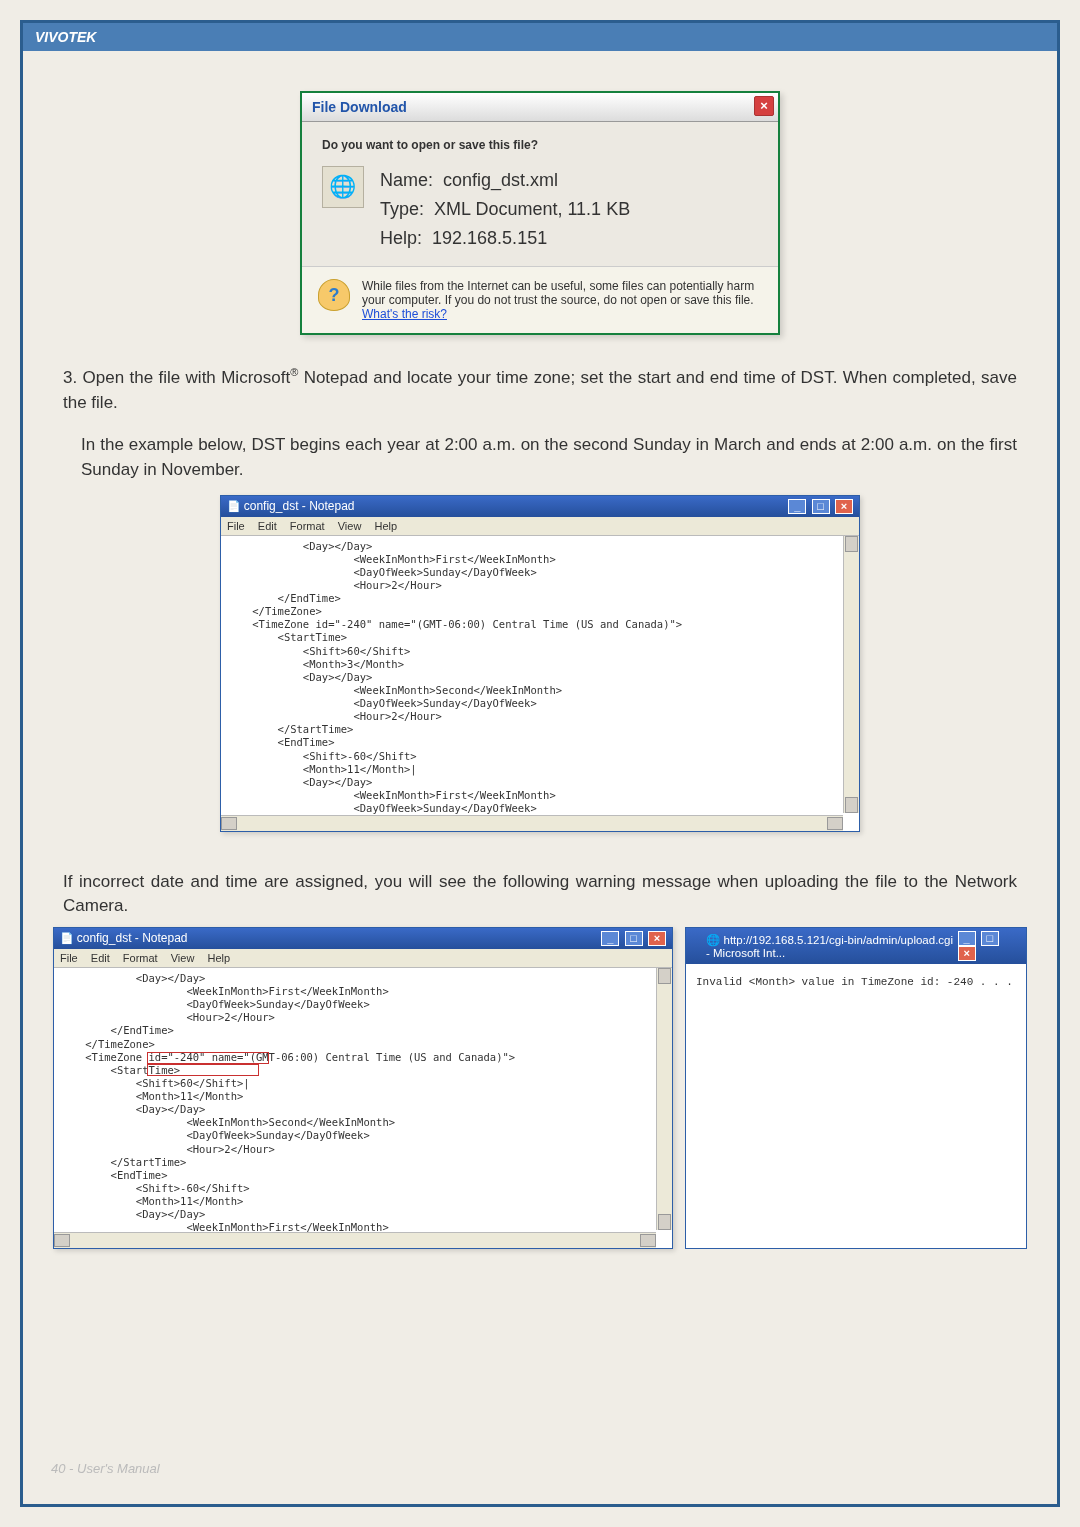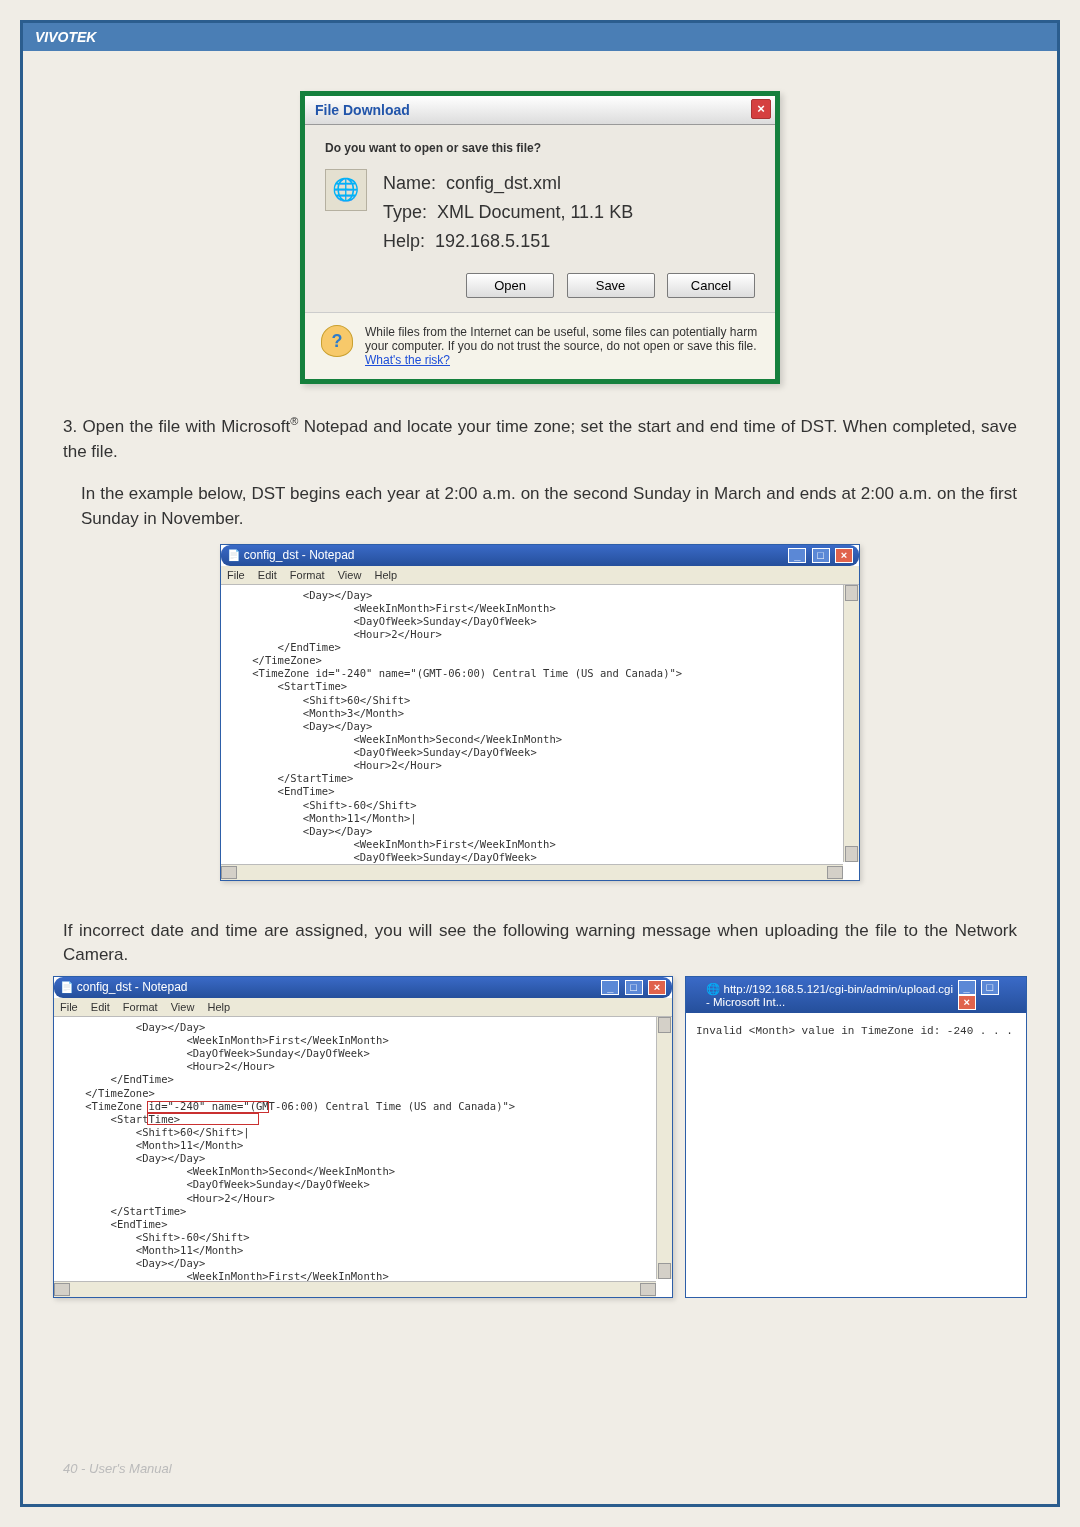--- a/index.html
+++ b/index.html
@@ -37,7 +37,7 @@
   .dialog {
     width: 480px;
     margin: 20px auto 30px;
-    border: 5px solid #15803d;
+    border: 2px solid #15803d;
     background: #ece9e2;
     box-shadow: 3px 3px 6px rgba(0,0,0,0.15);
   }

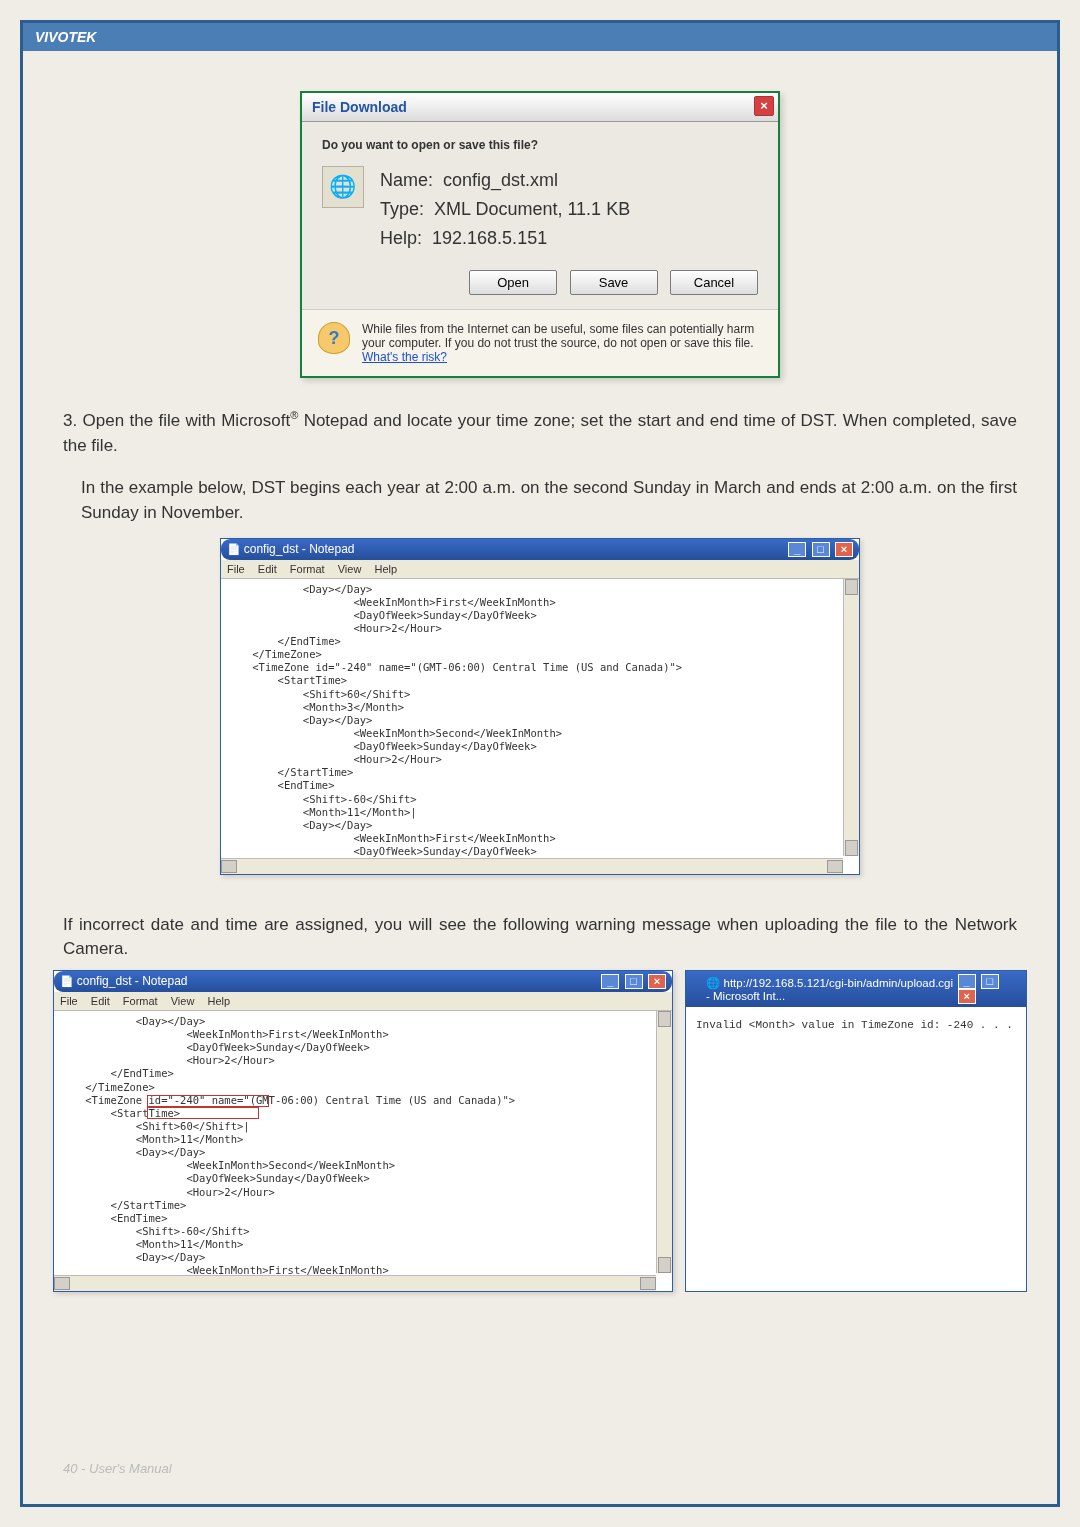--- a/index.html
+++ b/index.html
@@ -271,11 +271,6 @@
             <div><span>Help:</span>&nbsp;&nbsp;<span>192.168.5.151</span></div>
           </div>
         </div>
-        <div class="dlg-btns">
-          <button class="dlg-btn">Open</button>
-          <button class="dlg-btn">Save</button>
-          <button class="dlg-btn">Cancel</button>
-        </div>
       </div>
       <div class="dlg-footer">
         <div class="shield">?</div>

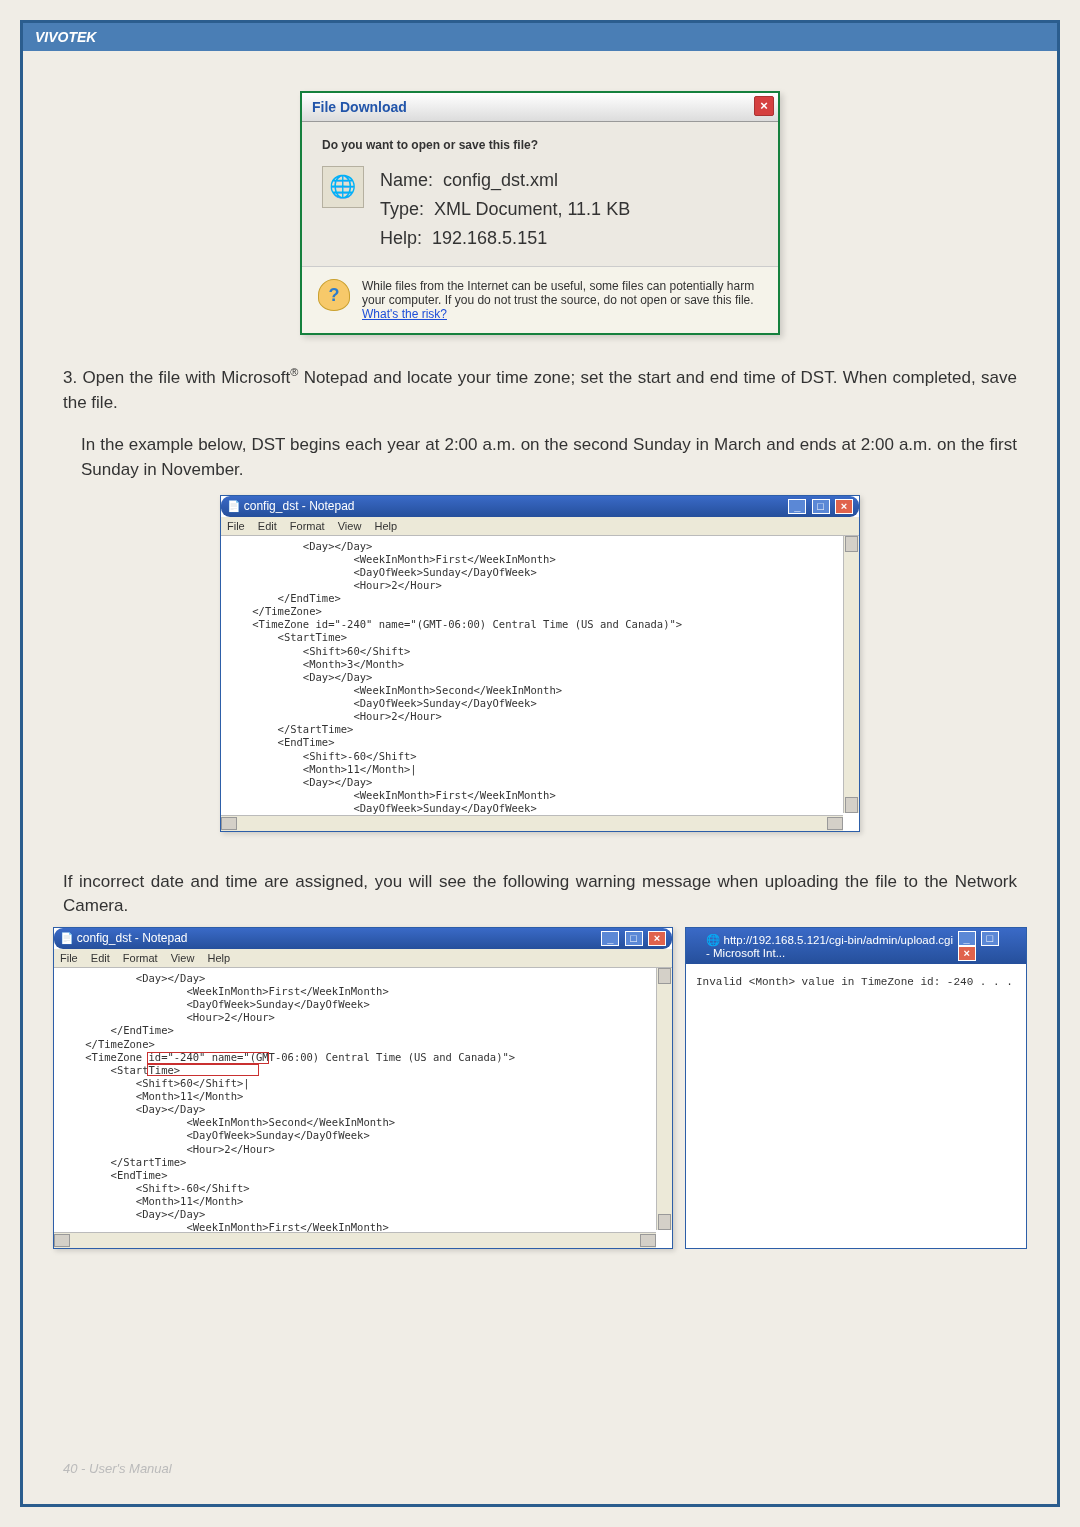--- a/index.html
+++ b/index.html
@@ -131,7 +131,6 @@
     display: flex;
     align-items: center;
     justify-content: space-between;
-    border-radius: 9px;
   }
   .np-title .txt::before { content: "📄 "; font-size: 11px; }
   .win-ctrls span {

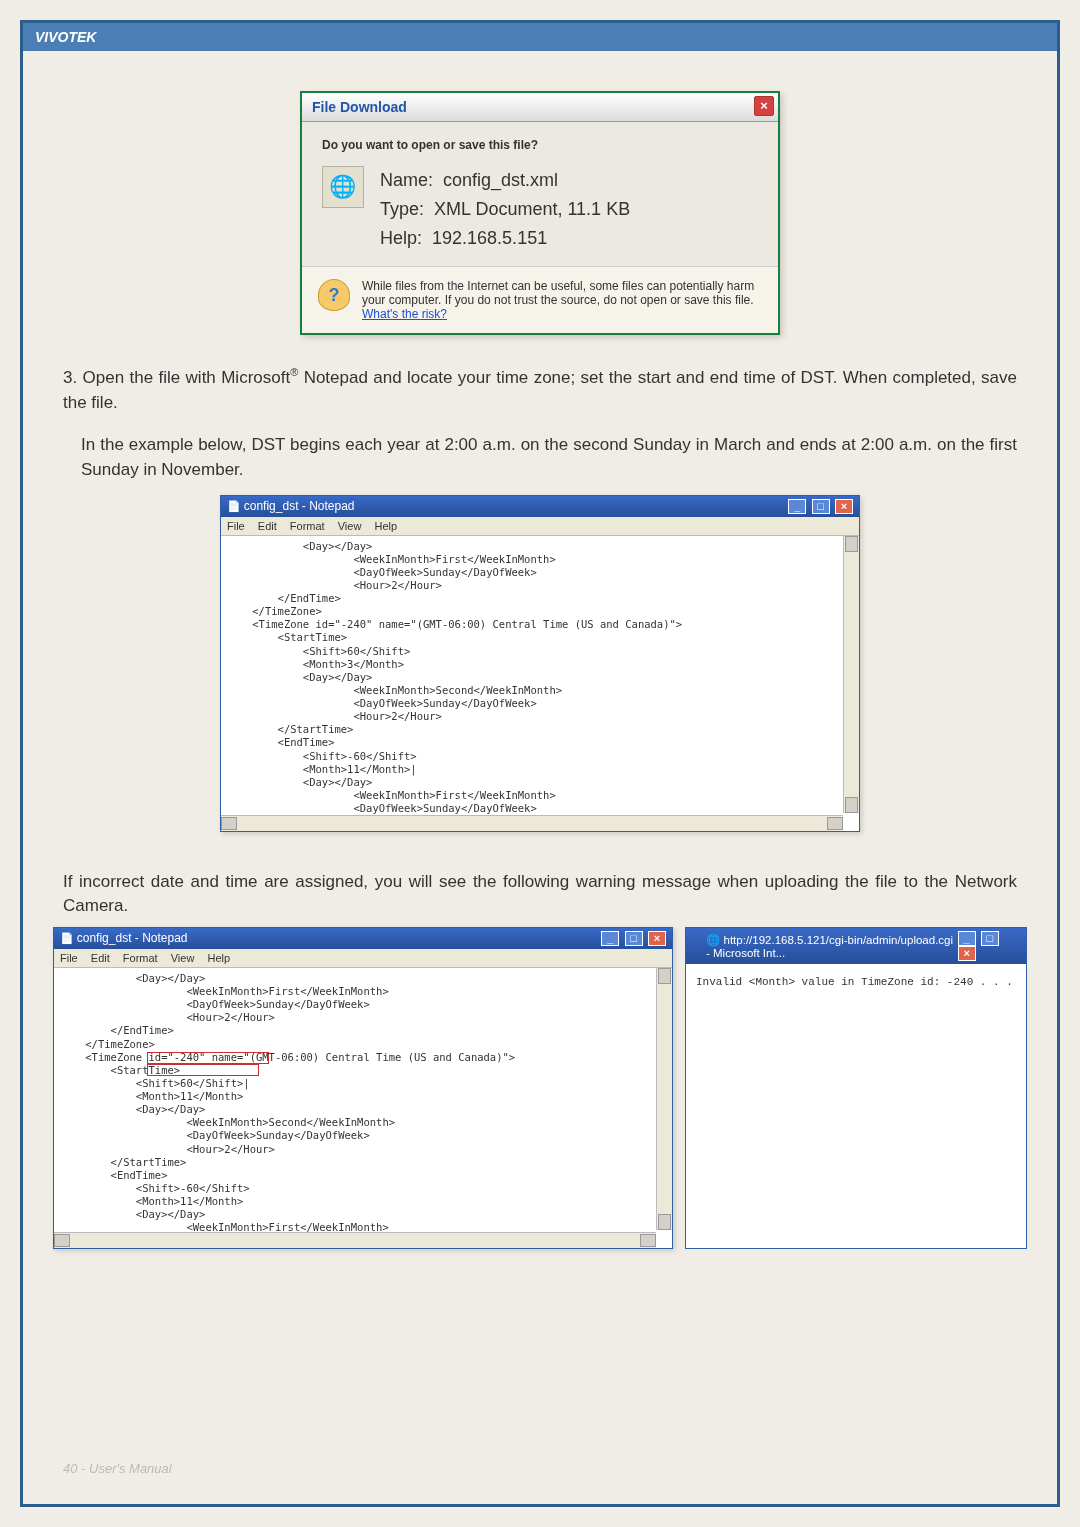--- a/index.html
+++ b/index.html
@@ -238,7 +238,7 @@
   .footer {
     position: absolute;
     bottom: 28px;
-    left: 40px;
+    left: 28px;
     font-size: 13px;
     font-style: italic;
     color: #bbb;

